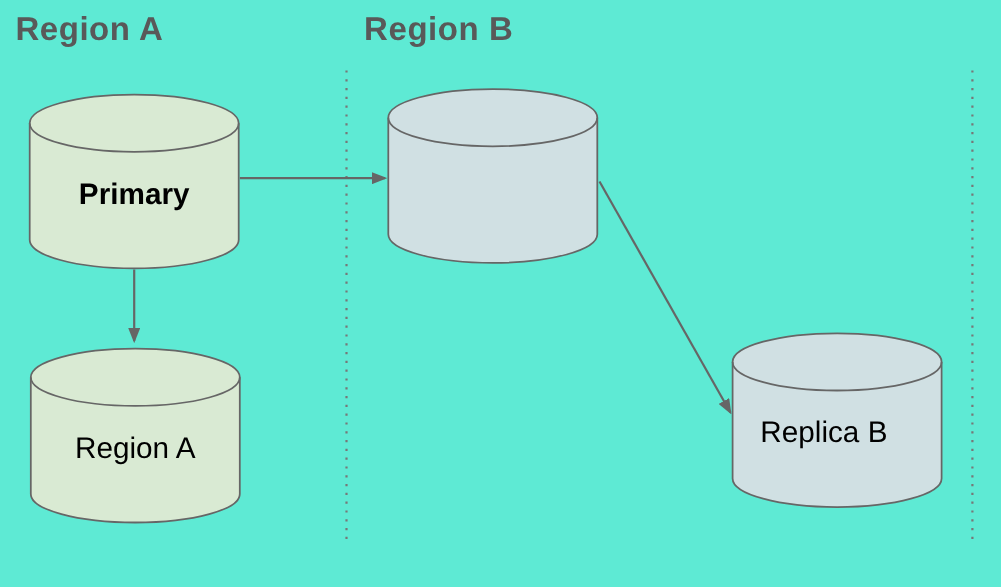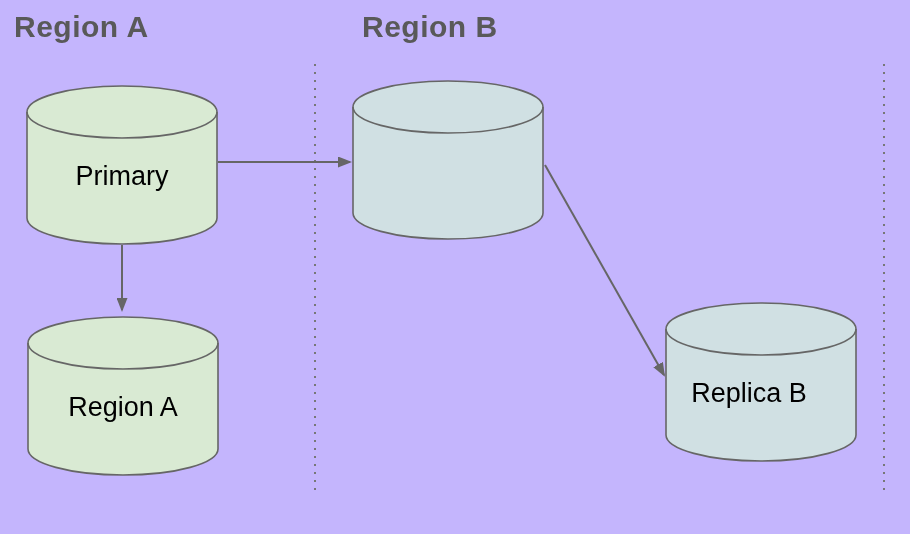--- a/index.html
+++ b/index.html
@@ -12,7 +12,7 @@
     position: relative;
     width: 910px;
     height: 534px;
-    background: #c4b5fd;
+    background: #5eead4;
     overflow: hidden;
   }
   .diagram-svg {

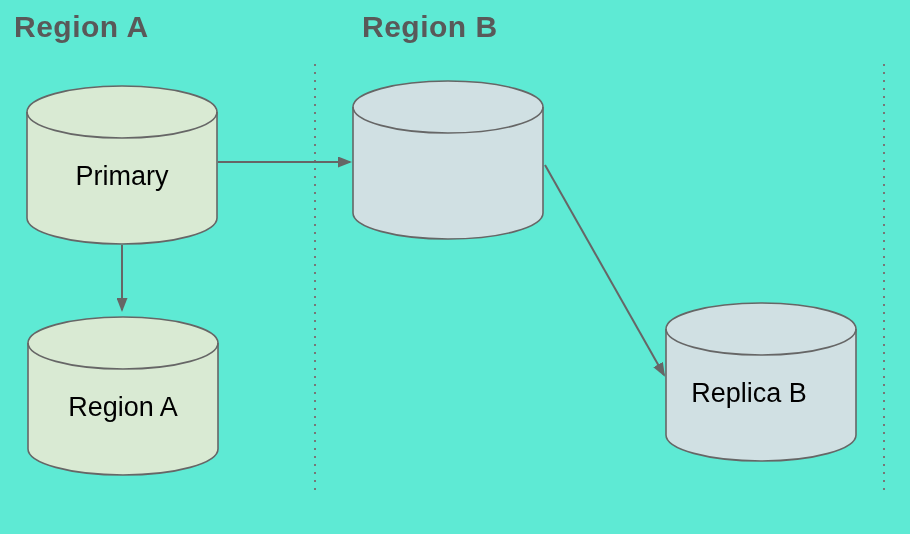--- a/index.html
+++ b/index.html
@@ -31,7 +31,7 @@
     letter-spacing: 0.5px;
   }
   .region-title.a { left: 14px; top: 10px; }
-  .region-title.b { left: 362px; top: 10px; }
+  .region-title.b { left: 331px; top: 10px; }
   .node-label {
     position: absolute;
     display: flex;

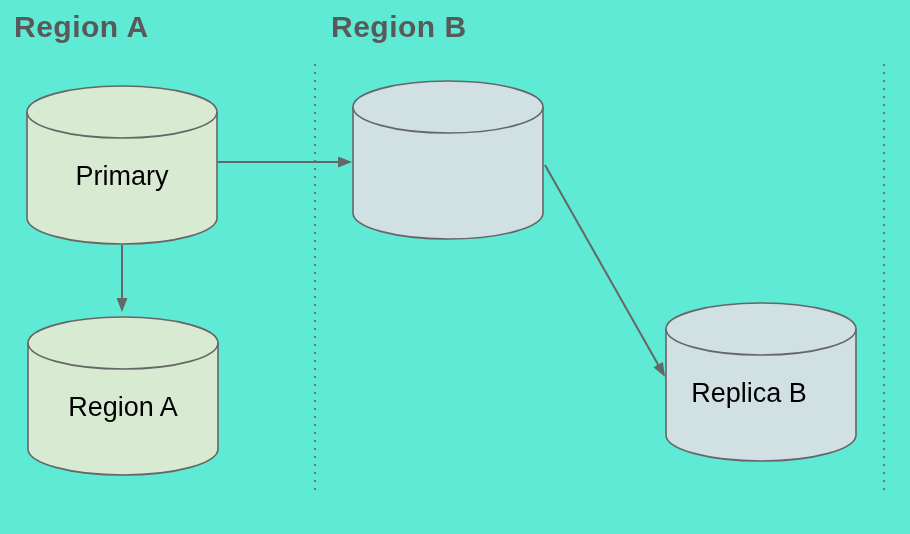--- a/index.html
+++ b/index.html
@@ -42,7 +42,7 @@
     line-height: 35px;
     color: #000000;
   }
-  .node-label.primary            { left: 27px;  top: 112px; width: 190px; height: 128px; }
+  .node-label.primary            { left: 27px;  top: 112px; width: 190px; height: 128px; font-weight: bold; }
   .node-label.cascading-replica  { left: 353px; top: 107px; width: 190px; height: 132px; }
   .node-label.replica-a          { left: 28px;  top: 343px; width: 190px; height: 128px; }
   .node-label.replica-b          { left: 666px; top: 329px; width: 166px; height: 128px; }

